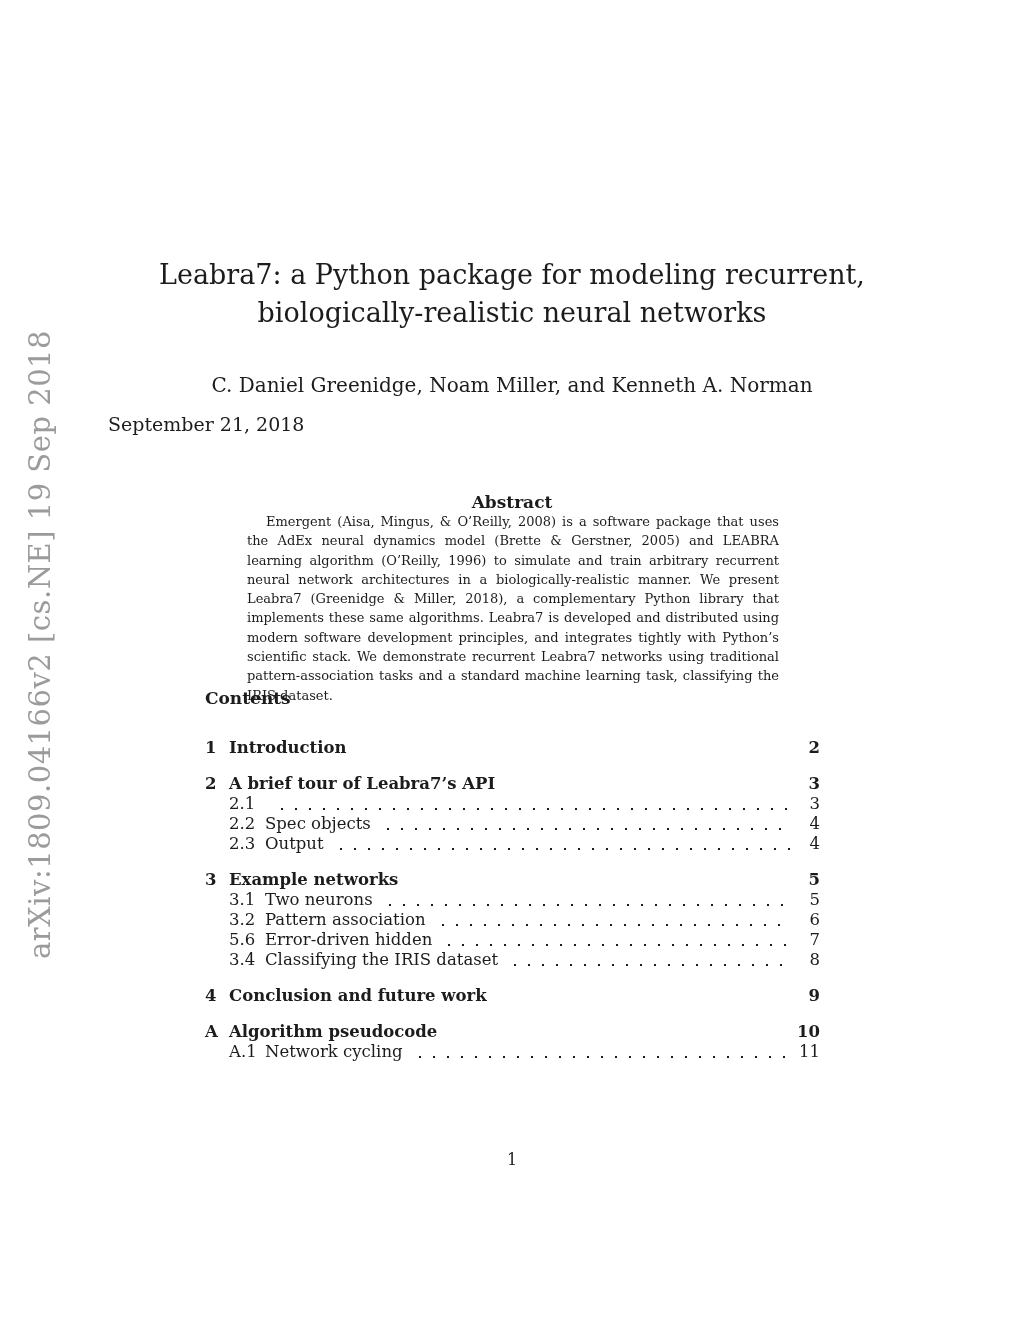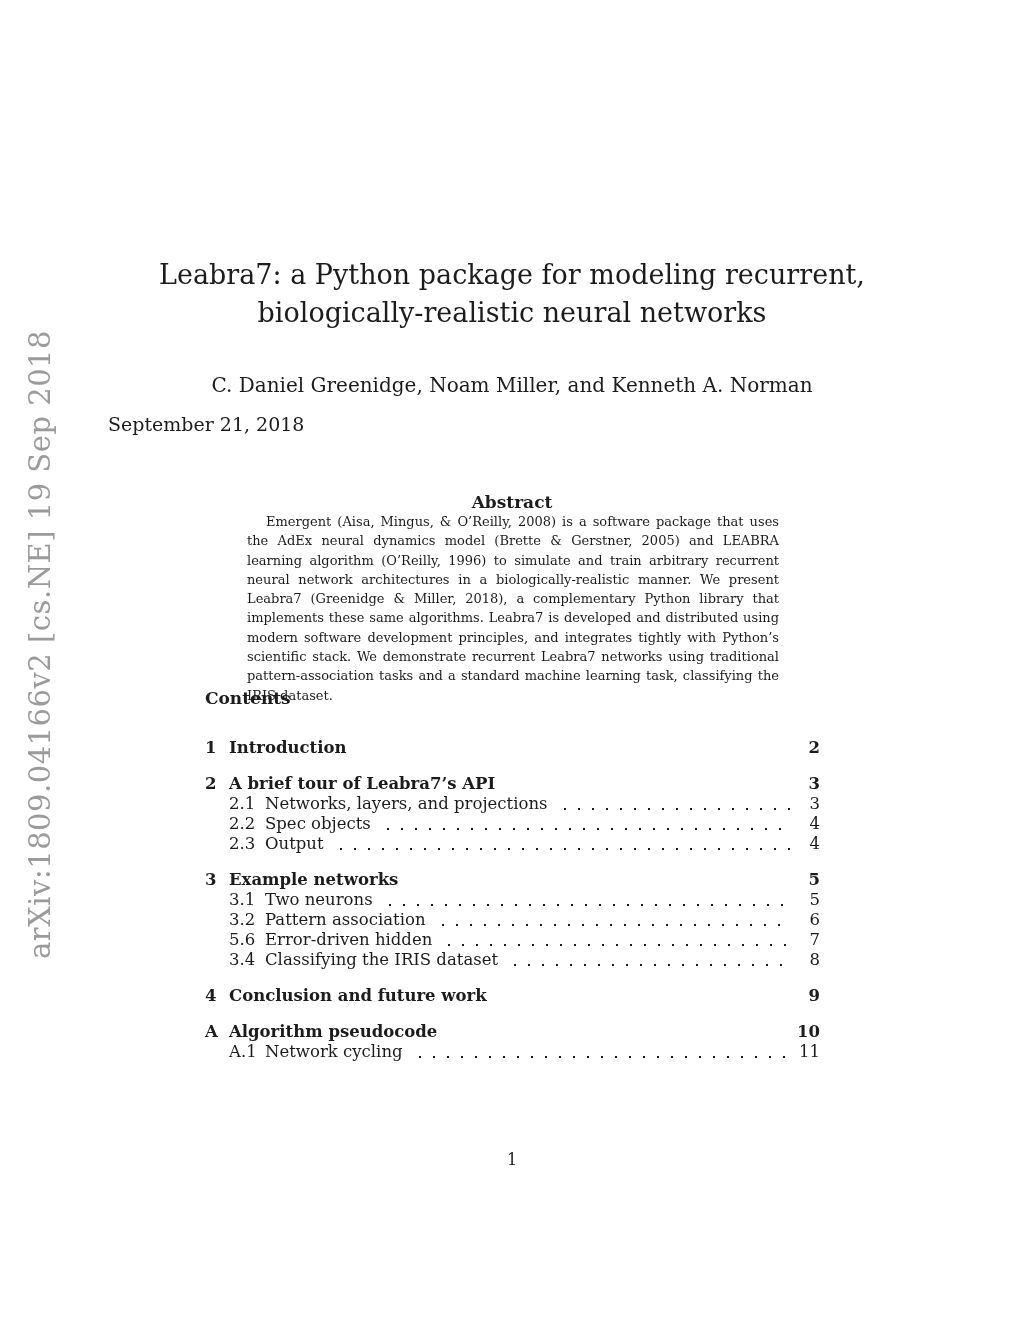--- a/index.html
+++ b/index.html
@@ -168,7 +168,6 @@
     </div>
       <div class="toc-row lvl2">
       <span class="toc-num">2.1</span>
-      <span class="toc-label">Networks, layers, and projections</span>
       <span class="toc-dots"></span>
       <span class="toc-page">3</span>
     </div>

